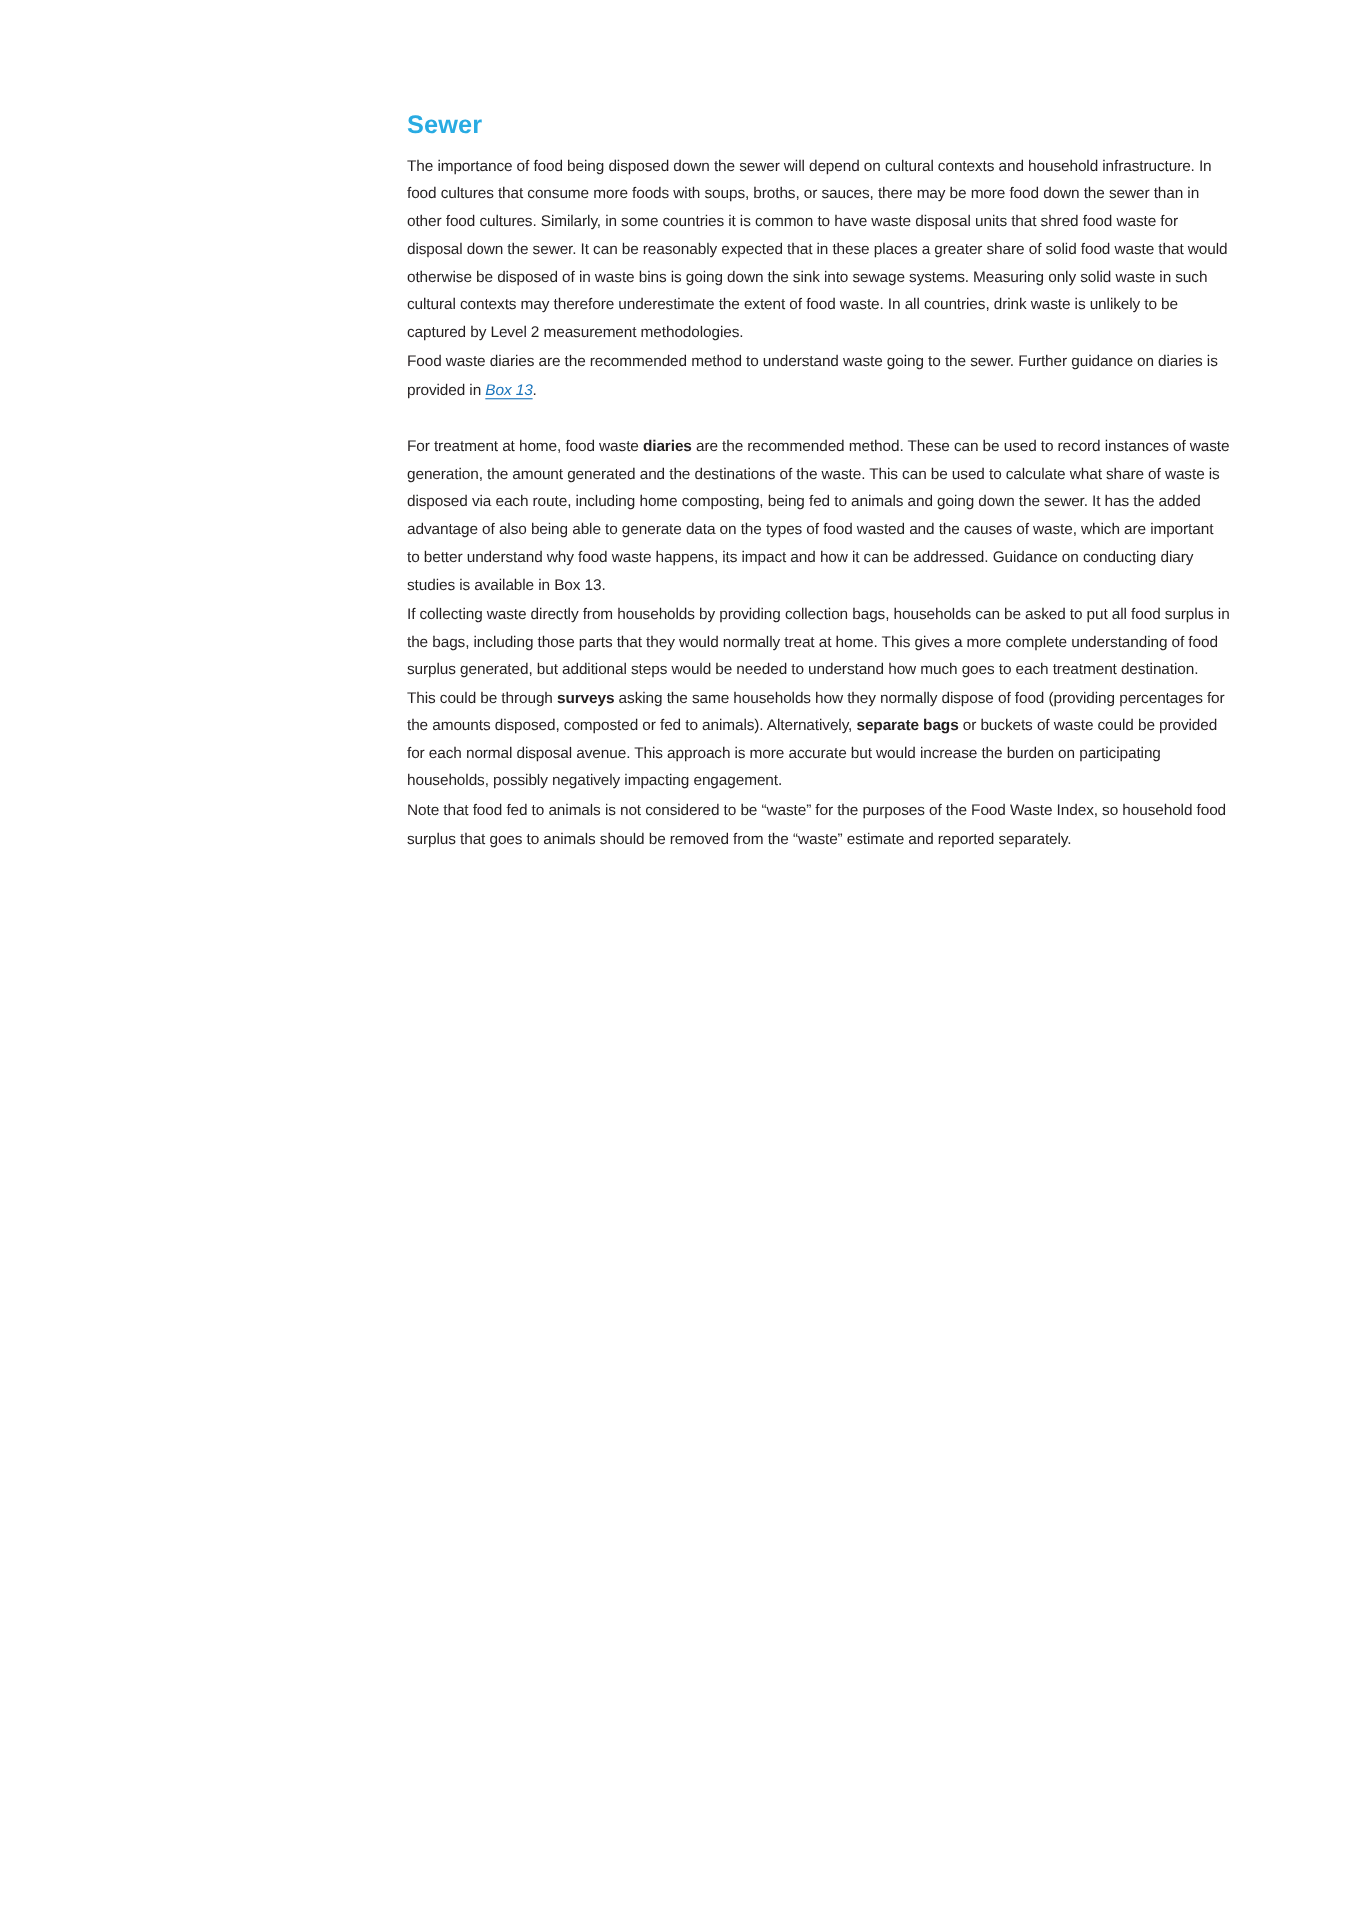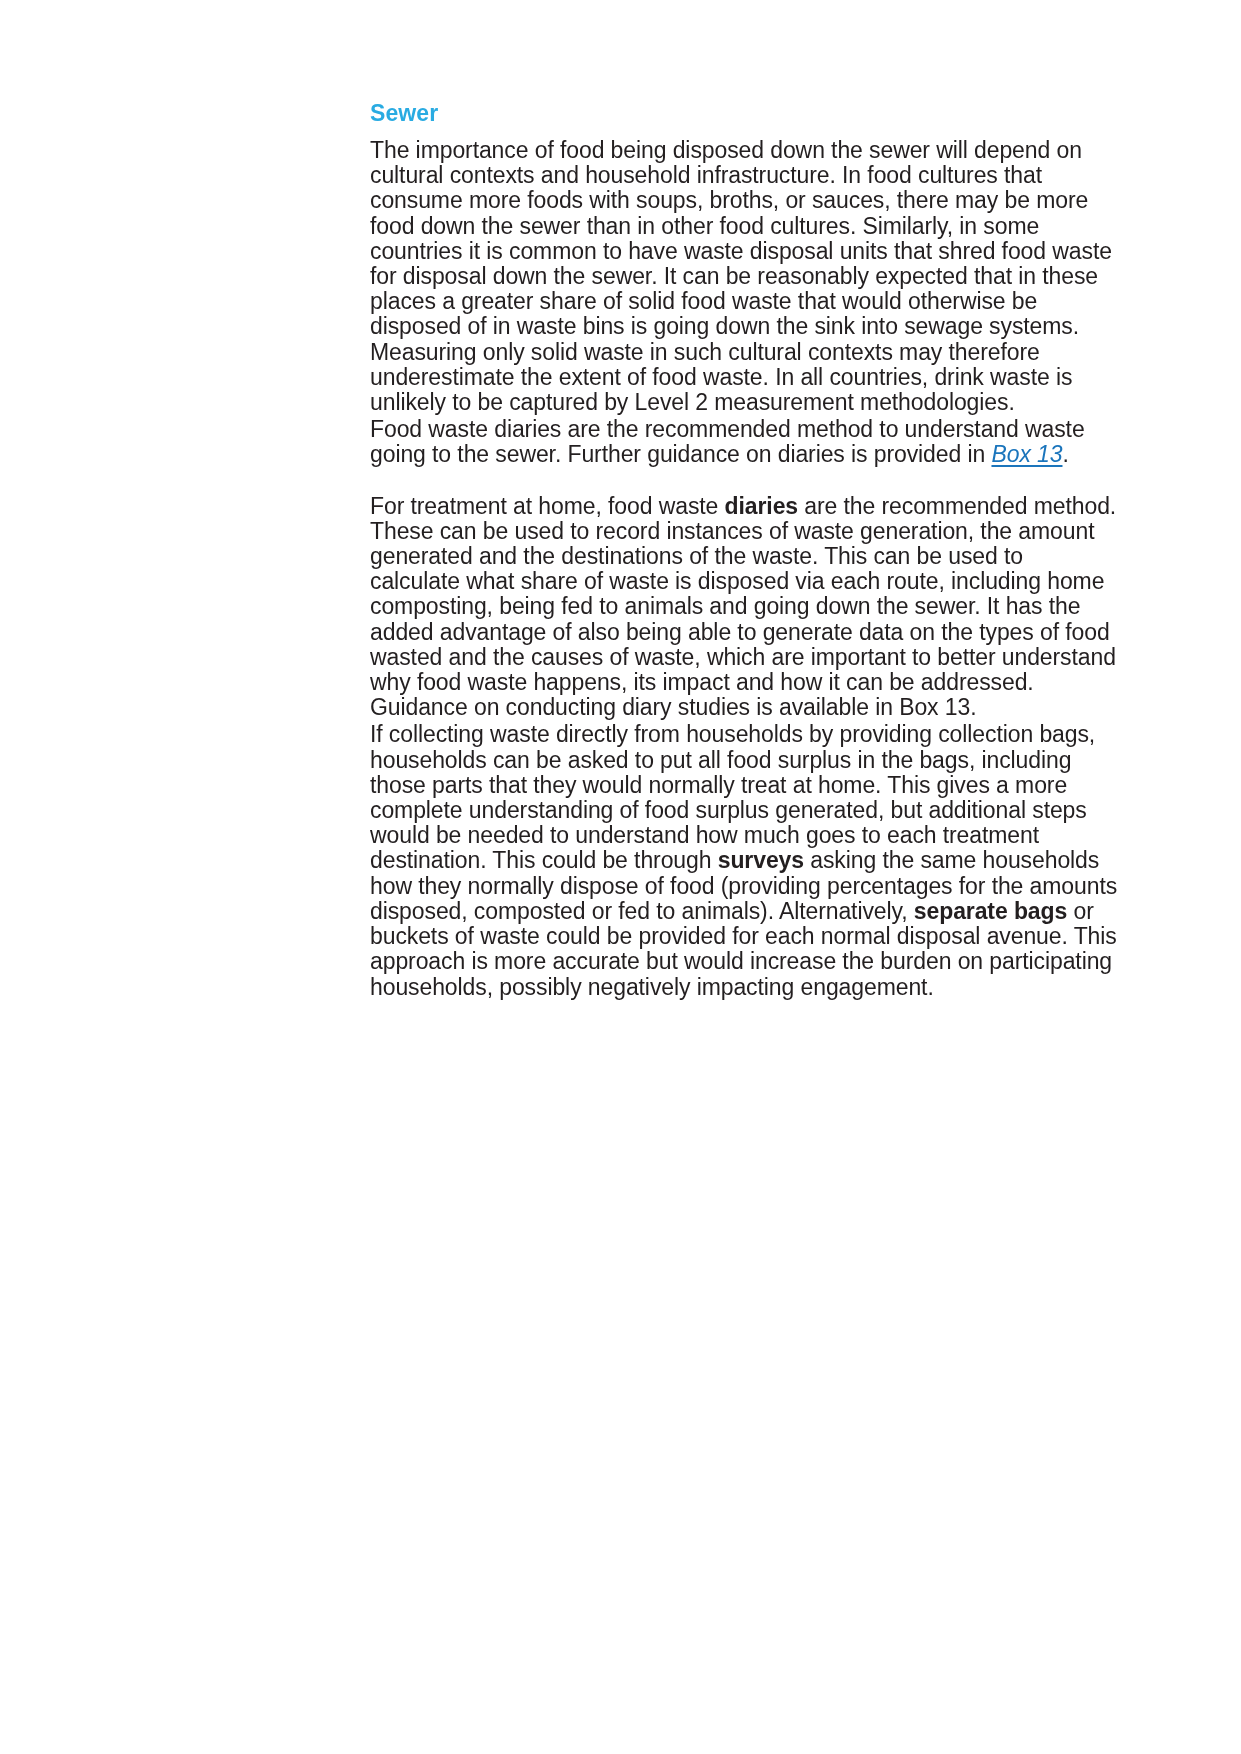--- a/index.html
+++ b/index.html
@@ -30,7 +30,7 @@
   }
   .section + .section { margin-top: 26px; }
   .para {
-    font-size: 23px;
+    font-size: 14px;
     line-height: 25.2px;
     color: #231f20;
     letter-spacing: -0.1px;

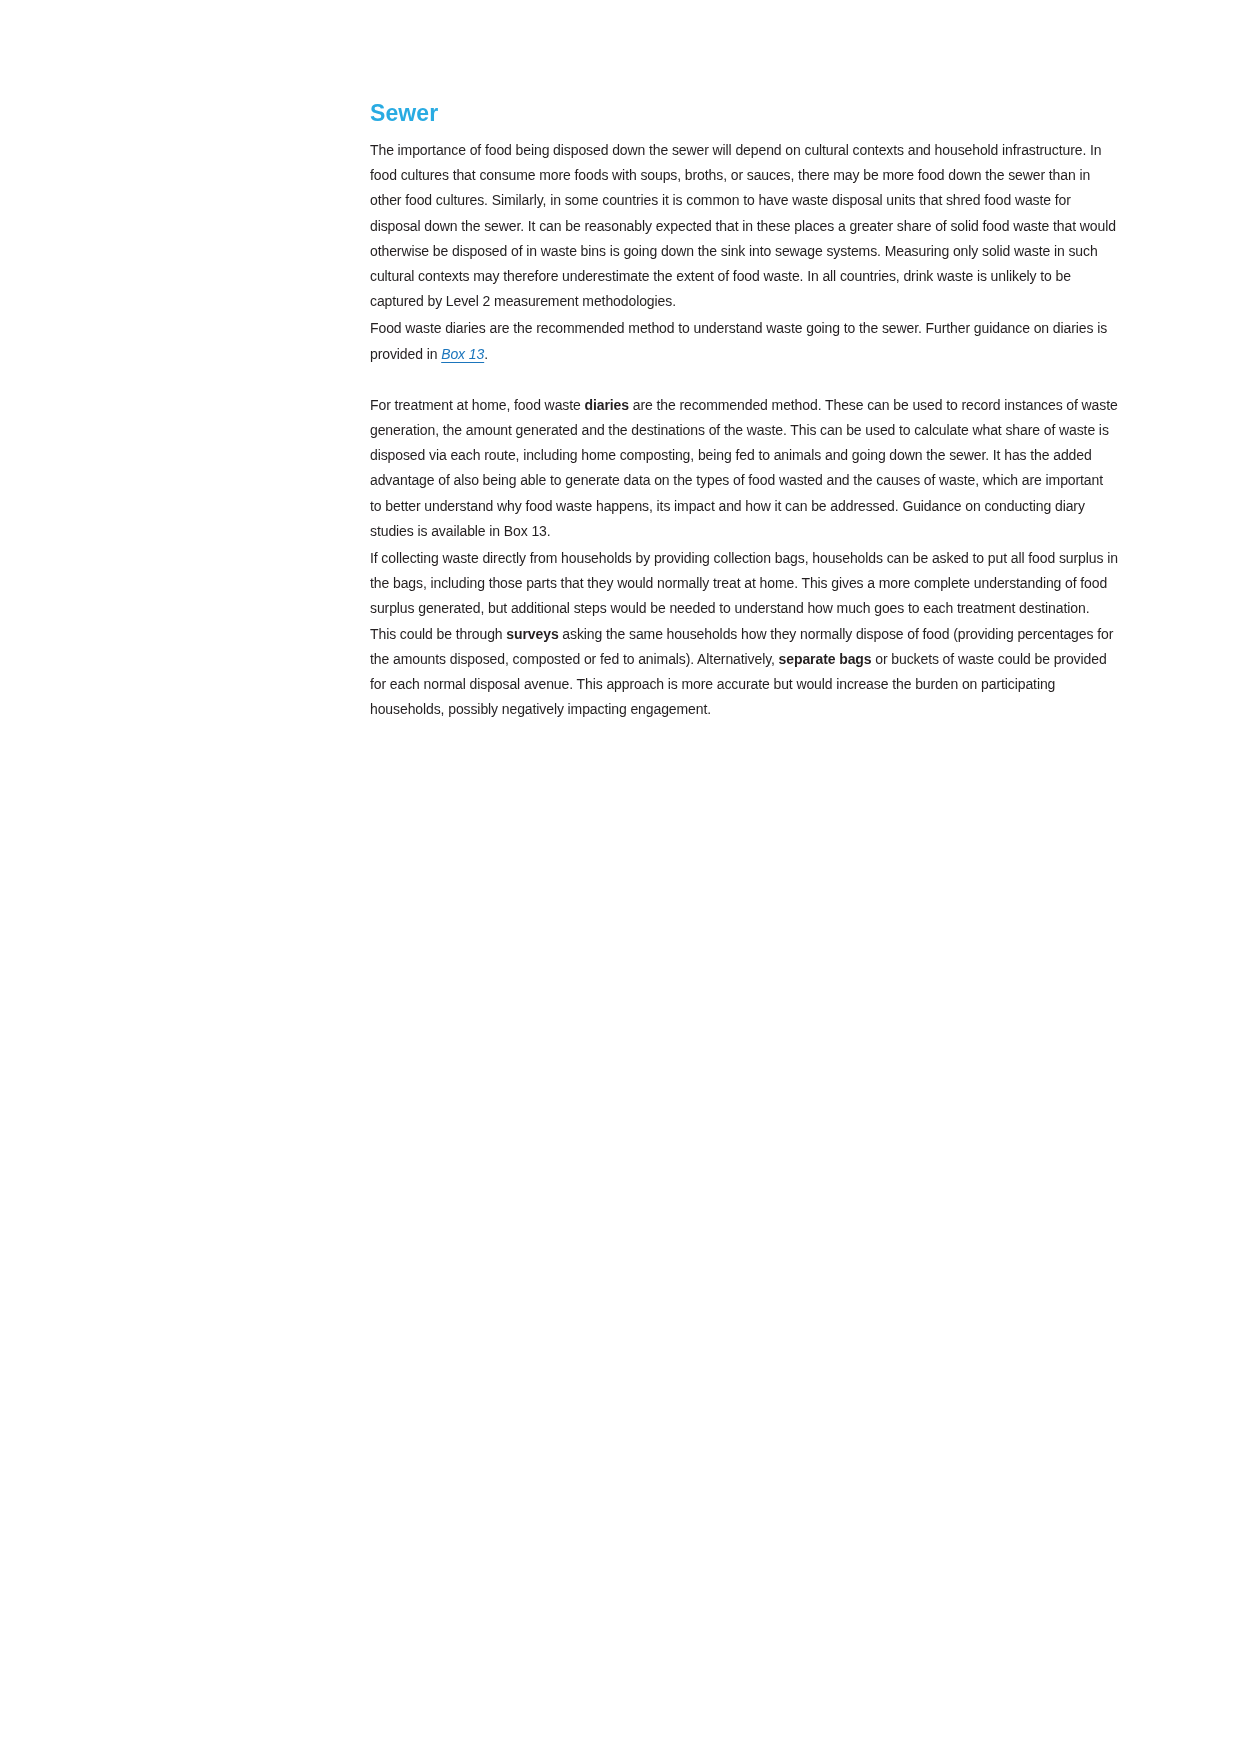--- a/index.html
+++ b/index.html
@@ -76,6 +76,7 @@
     <div class="section">
       <p class="para"><span>For treatment at home, food waste </span><strong>diaries</strong><span> are the recommended method. These can be used to record instances of waste generation, the amount generated and the destinations of the waste. This can be used to calculate what share of waste is disposed via each route, including home composting, being fed to animals and going down the sewer. It has the added advantage of also being able to generate data on the types of food wasted and the causes of waste, which are important to better understand why food waste happens, its impact and how it can be addressed. Guidance on conducting diary studies is available in Box 13.</span></p>
       <p class="para"><span>If collecting waste directly from households by providing collection bags, households can be asked to put all food surplus in the bags, including those parts that they would normally treat at home. This gives a more complete understanding of food surplus generated, but additional steps would be needed to understand how much goes to each treatment destination. This could be through </span><strong>surveys</strong><span> asking the same households how they normally dispose of food (providing percentages for the amounts disposed, composted or fed to animals). Alternatively, </span><strong>separate bags</strong><span> or buckets of waste could be provided for each normal disposal avenue. This approach is more accurate but would increase the burden on participating households, possibly negatively impacting engagement.</span></p>
+      <p class="para"><span>Note that food fed to animals is not considered to be “waste” for the purposes of the Food Waste Index, so household food surplus that goes to animals should be removed from the “waste” estimate and reported separately.</span></p>
     </div>
 
   </div>

